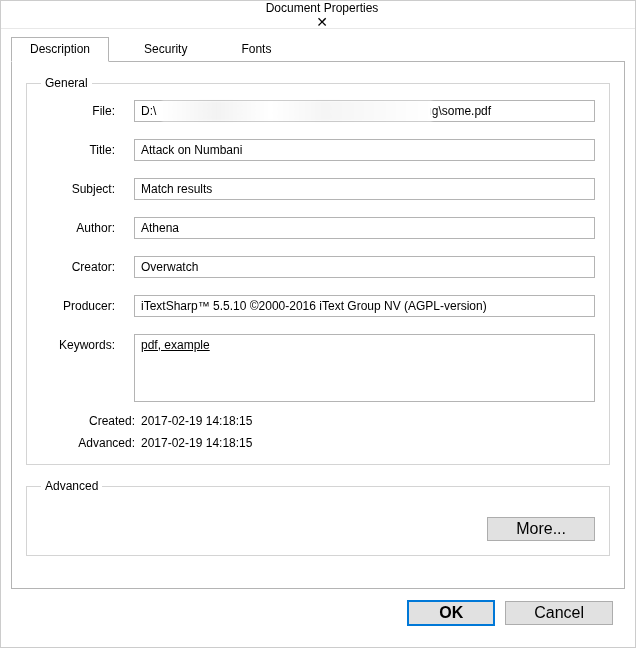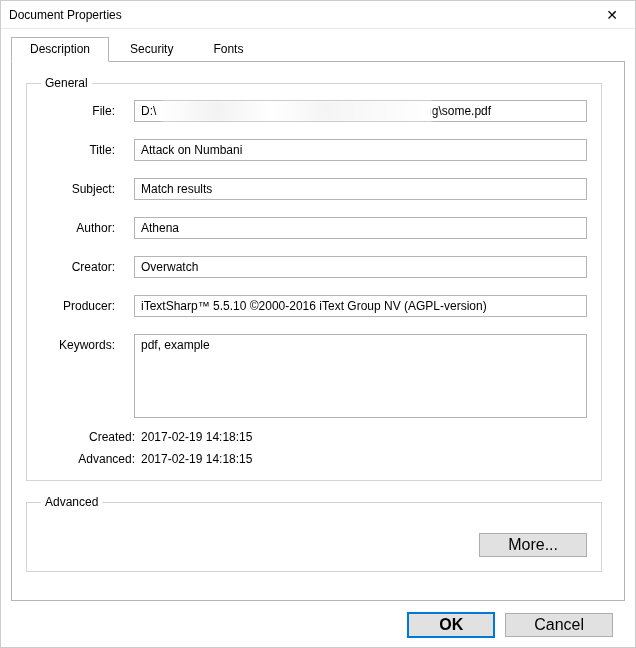--- a/index.html
+++ b/index.html
@@ -18,6 +18,7 @@
     display: flex; align-items: center; justify-content: space-between;
     padding-left: 8px;
     border-bottom: 1px solid #e8e8e8;
+    flex-direction: column;
   }
   .titlebar-title { font-size: 12px; }
   .close-btn {

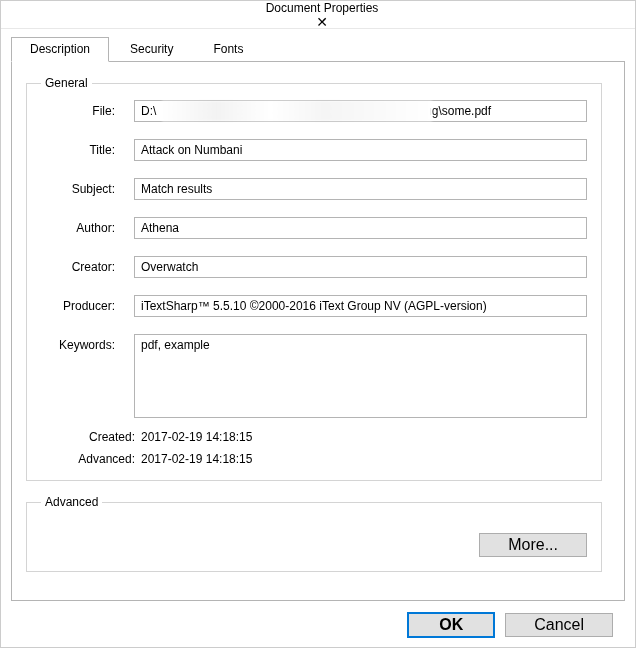--- a/index.html
+++ b/index.html
@@ -39,7 +39,7 @@
   .tab {
     padding: 4px 18px 5px 18px;
     border: 1px solid transparent;
-    margin-right: 2px;
+    margin-right: 16px;
     cursor: pointer;
     color: #000;
   }

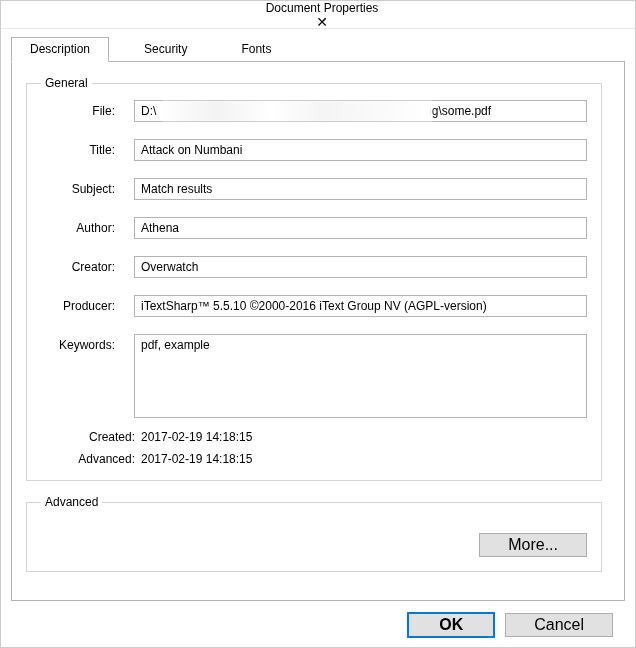--- a/index.html
+++ b/index.html
@@ -59,7 +59,7 @@
 
   fieldset.groupbox {
     border: 1px solid #d4d4d4;
-    margin: 0 8px 14px 0;
+    margin: 0 0 14px 0;
     padding: 10px 14px 14px 14px;
   }
   fieldset.groupbox > legend {

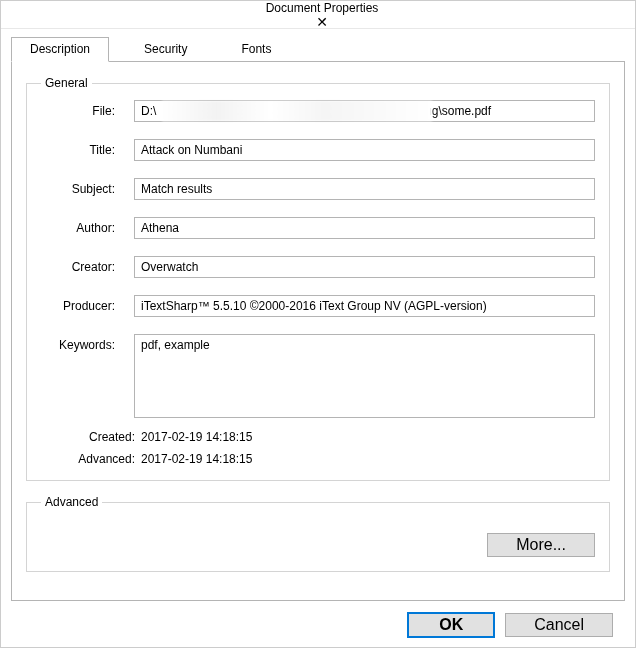--- a/index.html
+++ b/index.html
@@ -77,9 +77,10 @@
     background: #fff;
   }
   .grid .keywords {
-    height: 84px;
+    height: 68px;
     resize: none;
     overflow: hidden;
+    text-decoration: underline;
   }
   .file-input-wrap { position: relative; }
   .file-blur {

